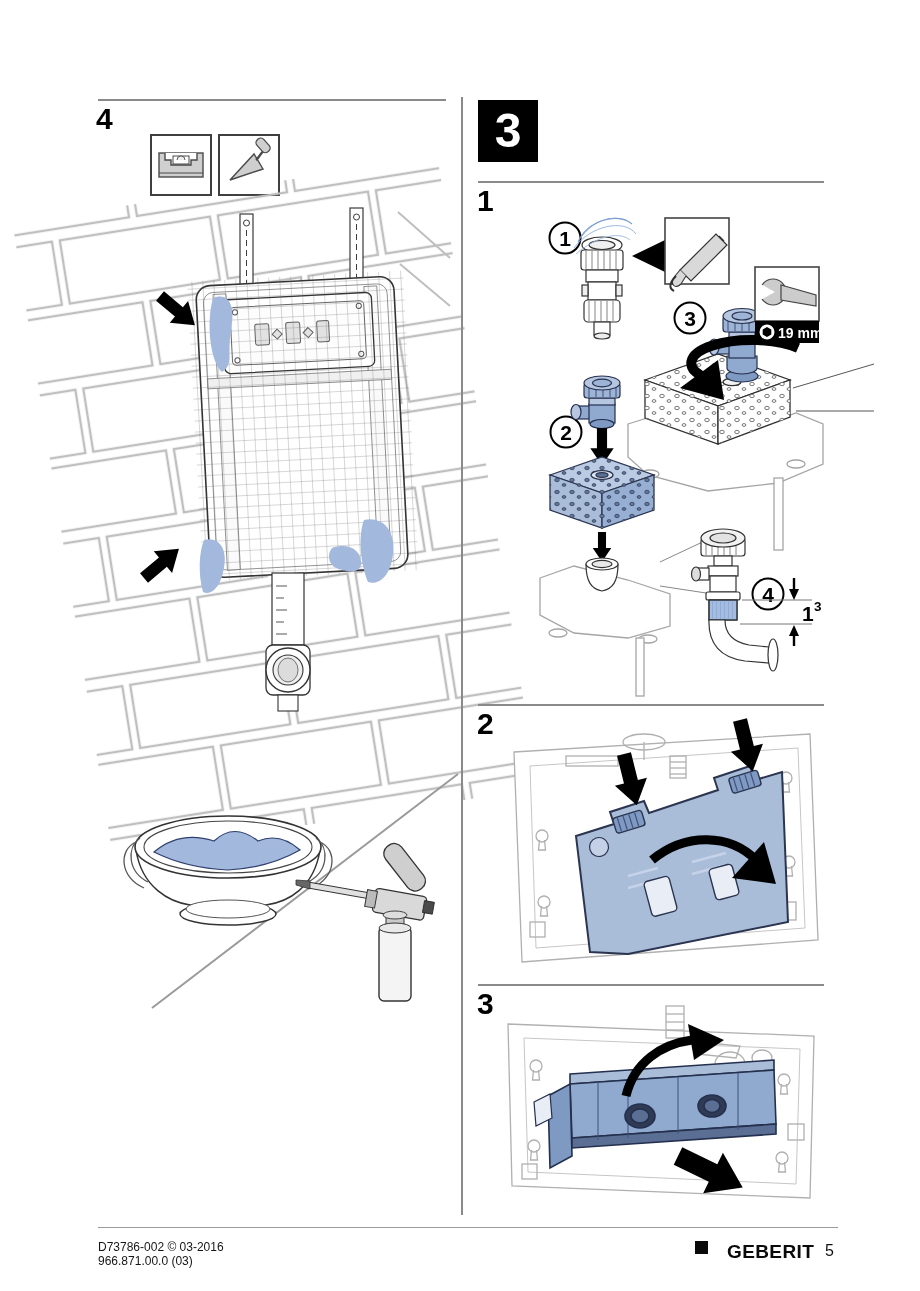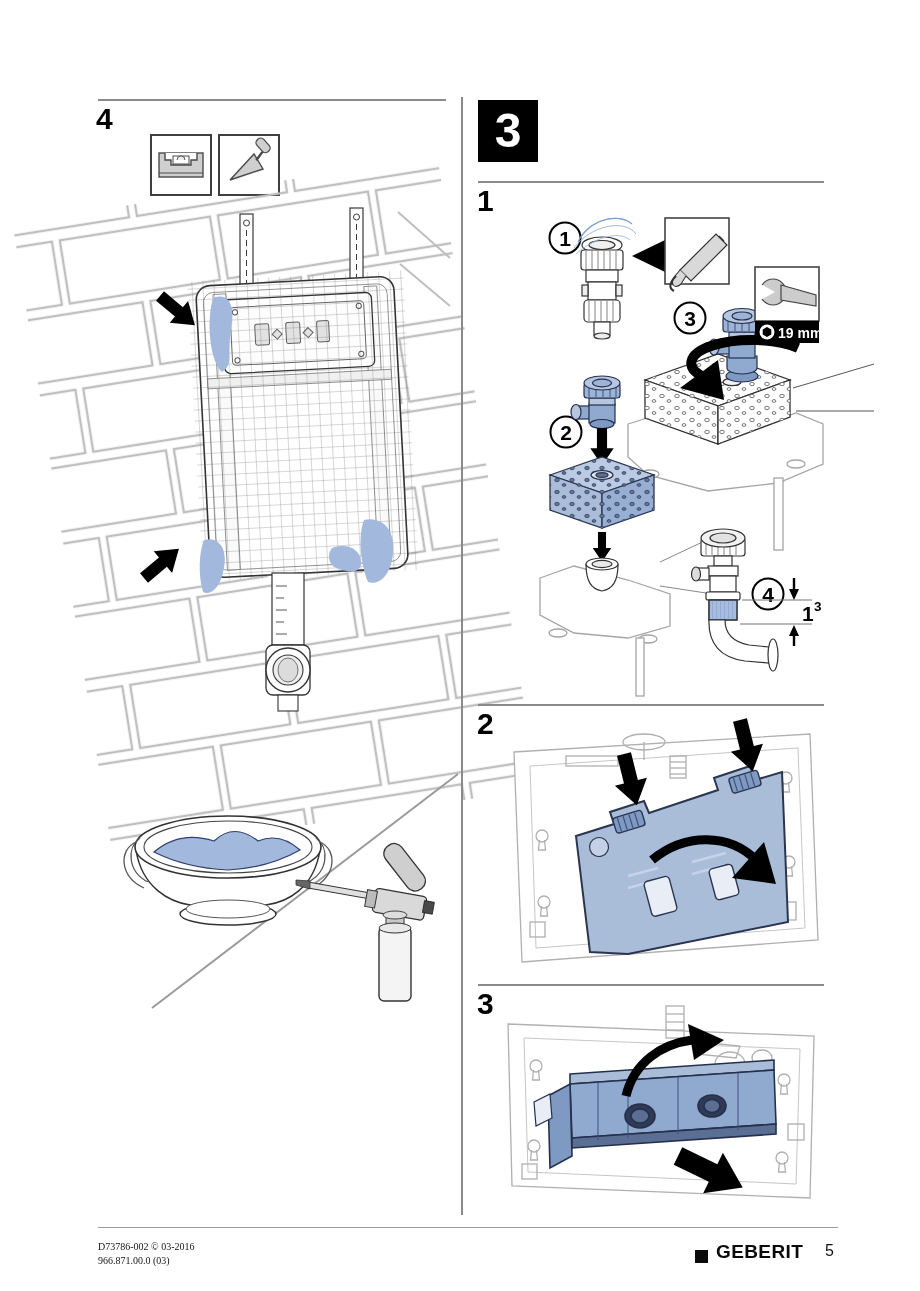--- a/index.html
+++ b/index.html
@@ -12,7 +12,7 @@
   .sectionbox{position:absolute;width:60px;height:62px;background:#000;color:#fff;
               font-weight:bold;font-size:48px;line-height:62px;text-align:center;}
   .toolbox{position:absolute;width:58px;height:58px;border:2px solid #3f3f3f;background:#fff;}
-  .foottext{position:absolute;font-size:10px;line-height:14px;color:#151515;font-family:Liberation Serif, serif;}
+  .foottext{position:absolute;font-size:12px;line-height:14px;color:#151515;}
   .brand{position:absolute;display:flex;align-items:flex-end;gap:8px;}
   .brand .sq{width:13px;height:13px;background:#0a0a0a;}
   .brand .nm{font-weight:bold;font-size:19px;letter-spacing:0.4px;color:#0a0a0a;}

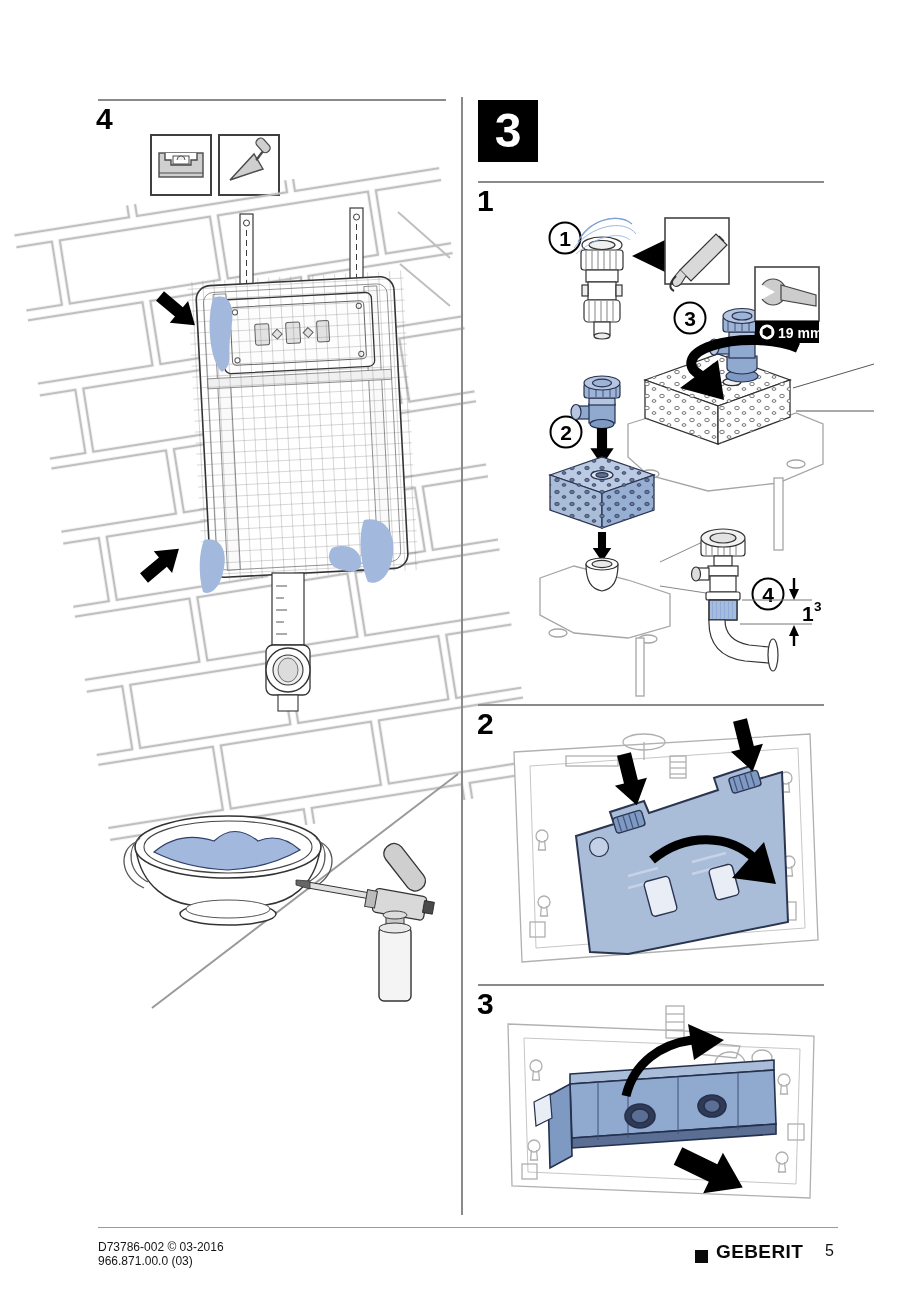--- a/index.html
+++ b/index.html
@@ -13,7 +13,7 @@
               font-weight:bold;font-size:48px;line-height:62px;text-align:center;}
   .toolbox{position:absolute;width:58px;height:58px;border:2px solid #3f3f3f;background:#fff;}
   .foottext{position:absolute;font-size:12px;line-height:14px;color:#151515;}
-  .brand{position:absolute;display:flex;align-items:flex-end;gap:8px;}
+  .brand{position:absolute;display:flex;align-items:flex-start;gap:19px;}
   .brand .sq{width:13px;height:13px;background:#0a0a0a;}
   .brand .nm{font-weight:bold;font-size:19px;letter-spacing:0.4px;color:#0a0a0a;}
   .pagenum{position:absolute;font-size:16px;color:#111;}

